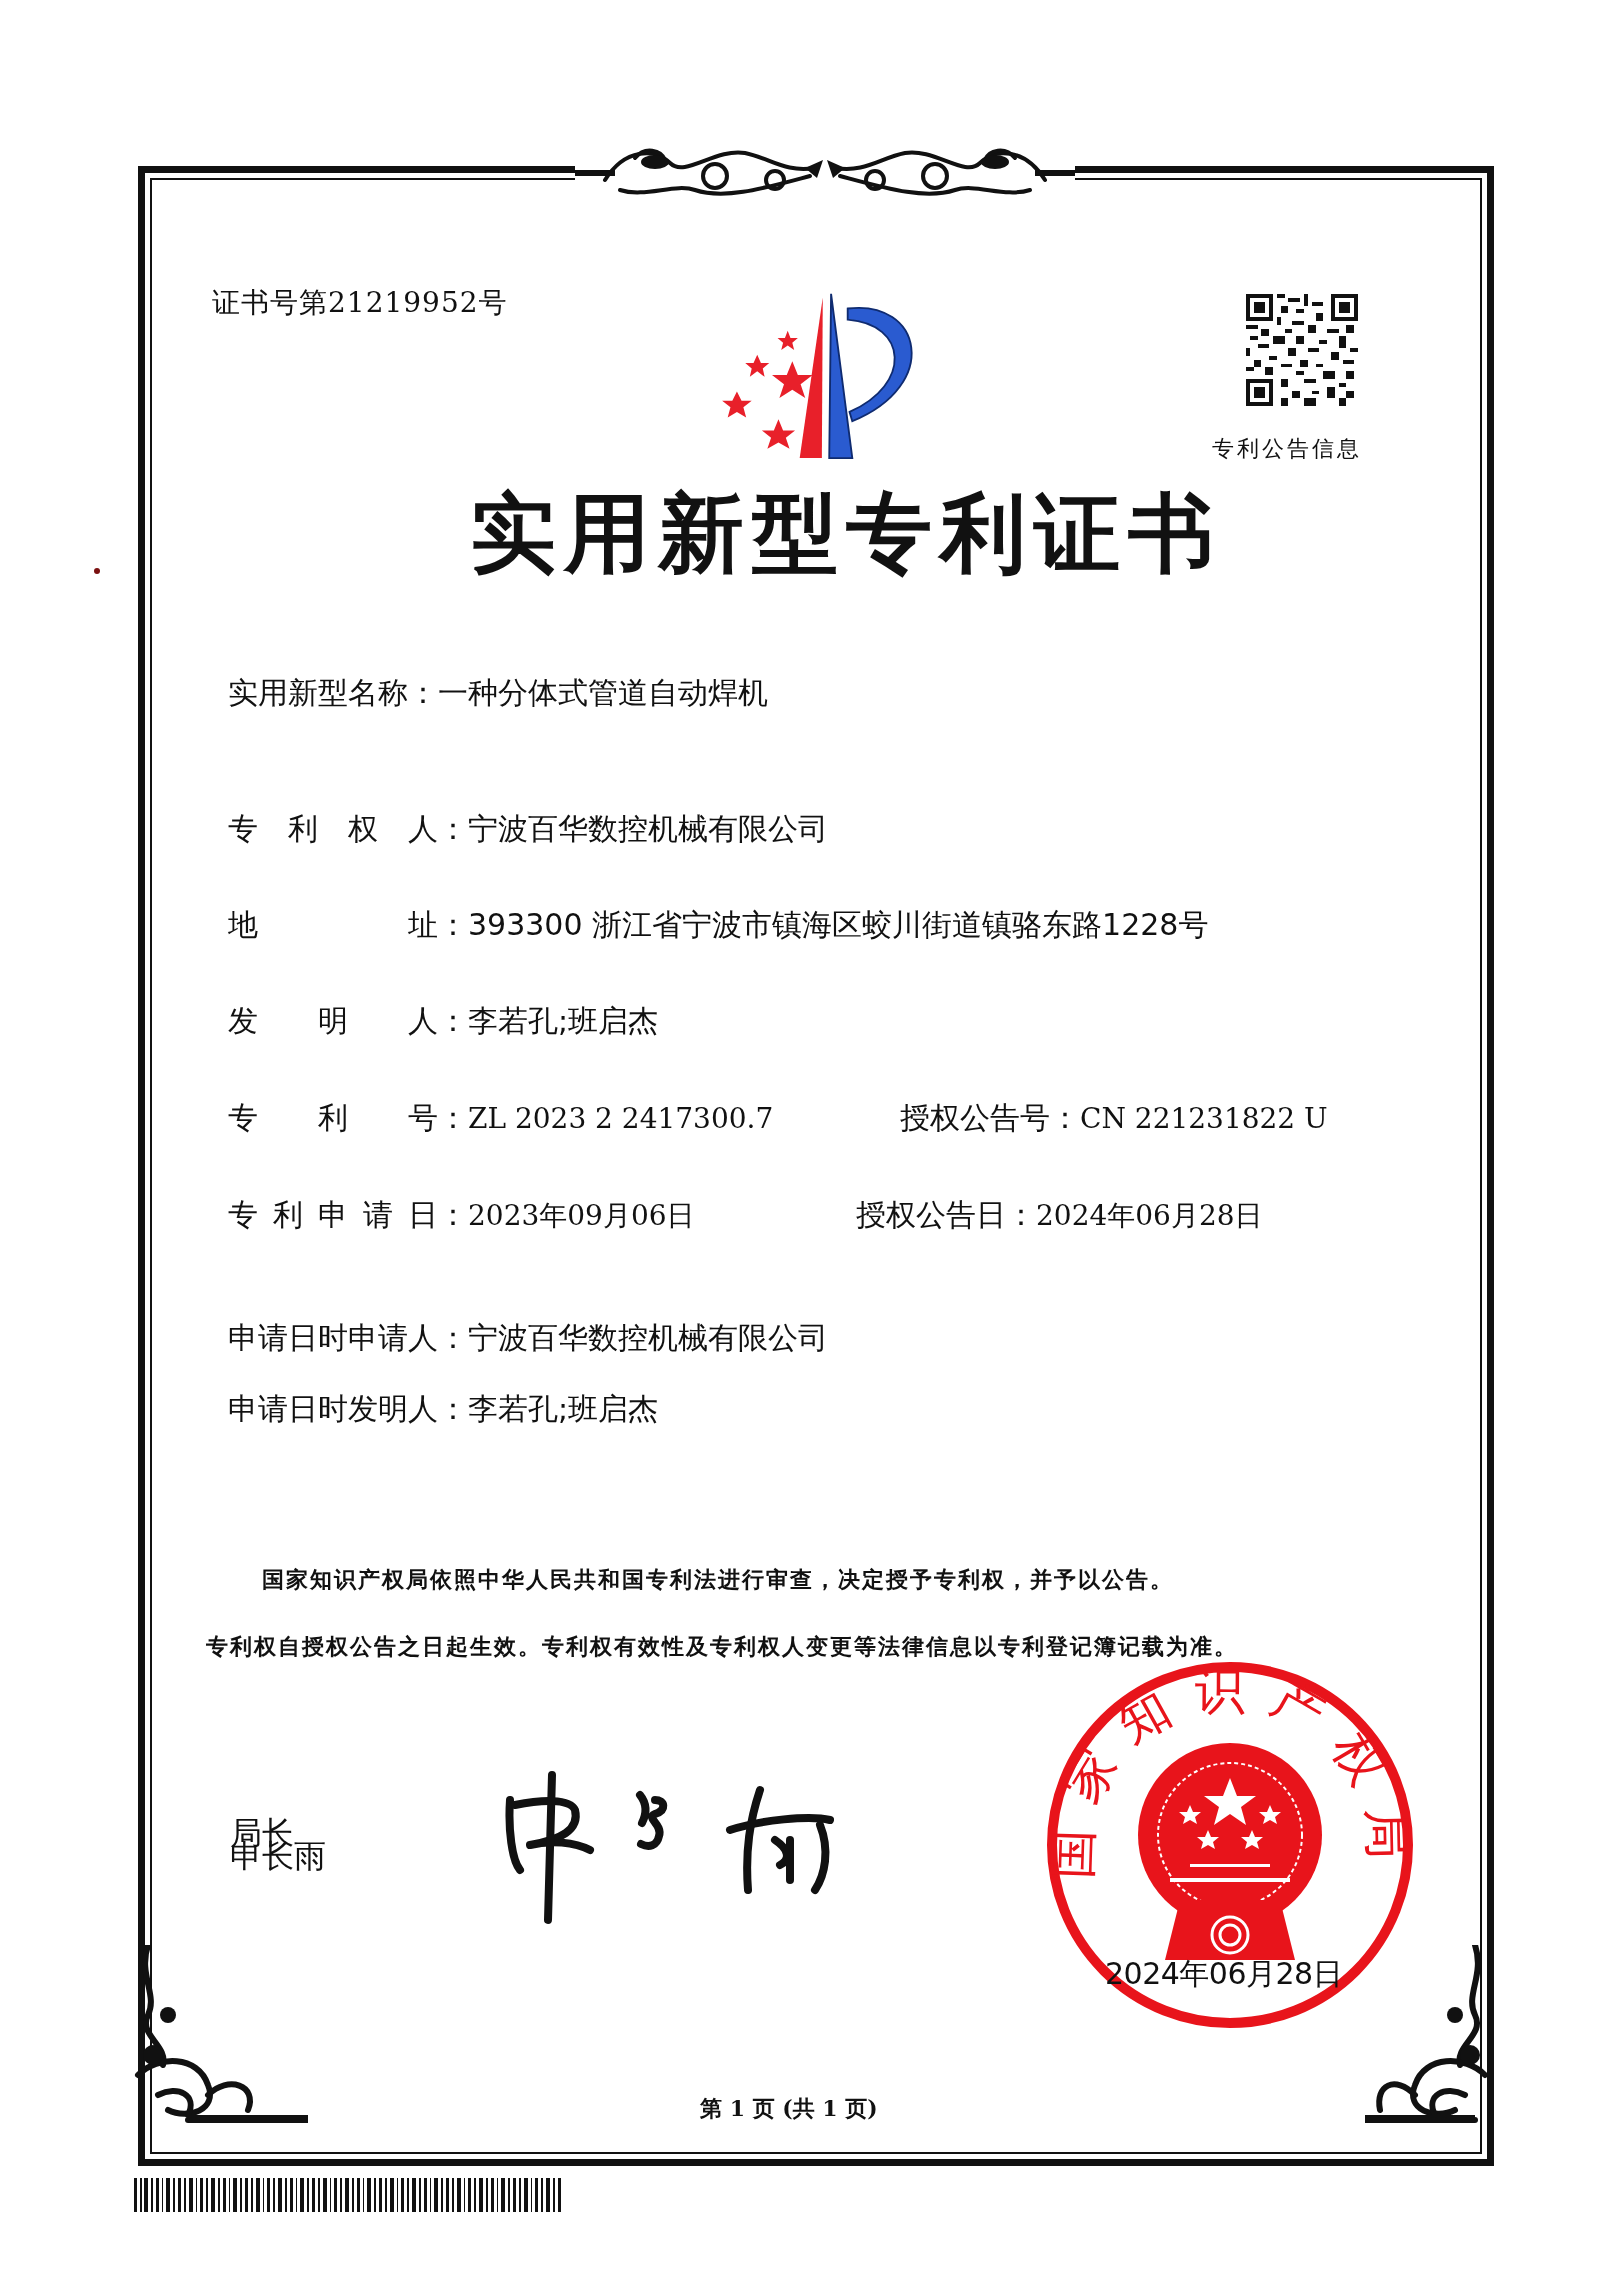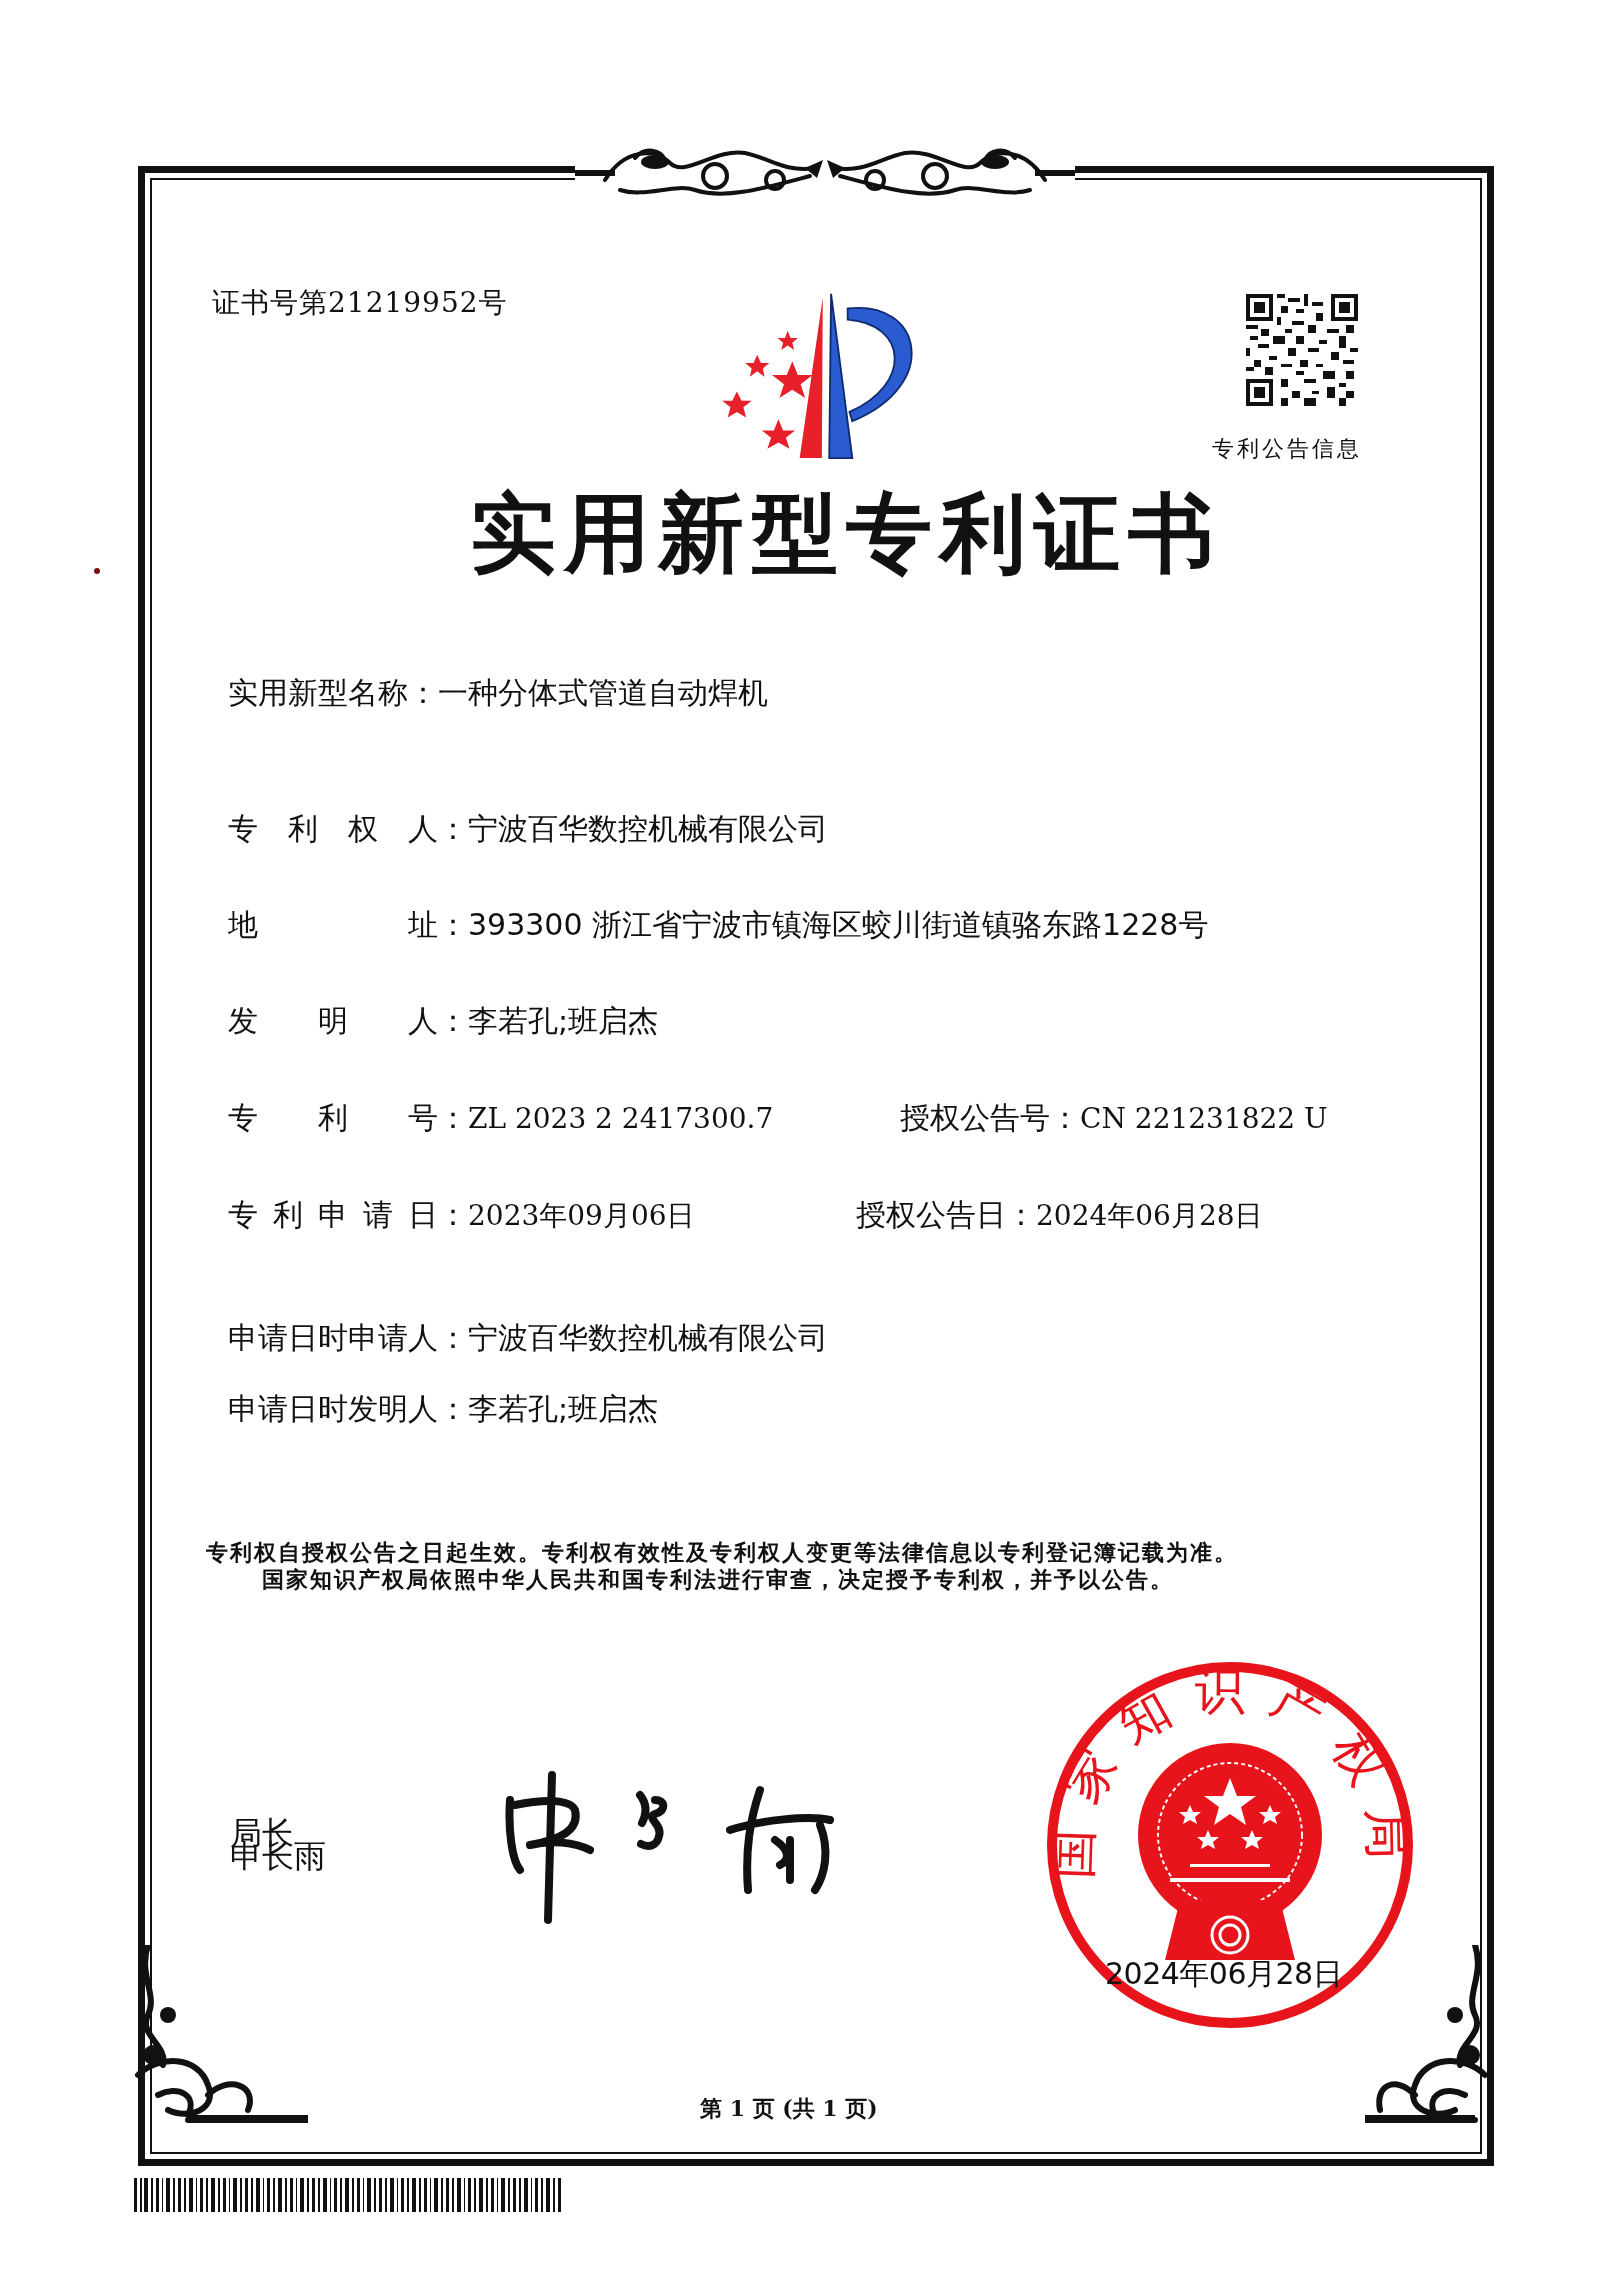--- a/index.html
+++ b/index.html
@@ -40,7 +40,7 @@
 
   .notice { font-size: 22px; font-weight: bold; letter-spacing: 2px; font-family: "DejaVu Serif", "Liberation Serif", serif; white-space: nowrap; }
   .notice-1 { left: 262px; top: 1565px; }
-  .notice-2 { left: 206px; top: 1538px; }
+  .notice-2 { left: 206px; top: 1632px; }
 
   .director-title { left: 230px; top: 1812px; font-size: 32px; }
   .director-name { left: 230px; top: 1835px; font-size: 32px; }

